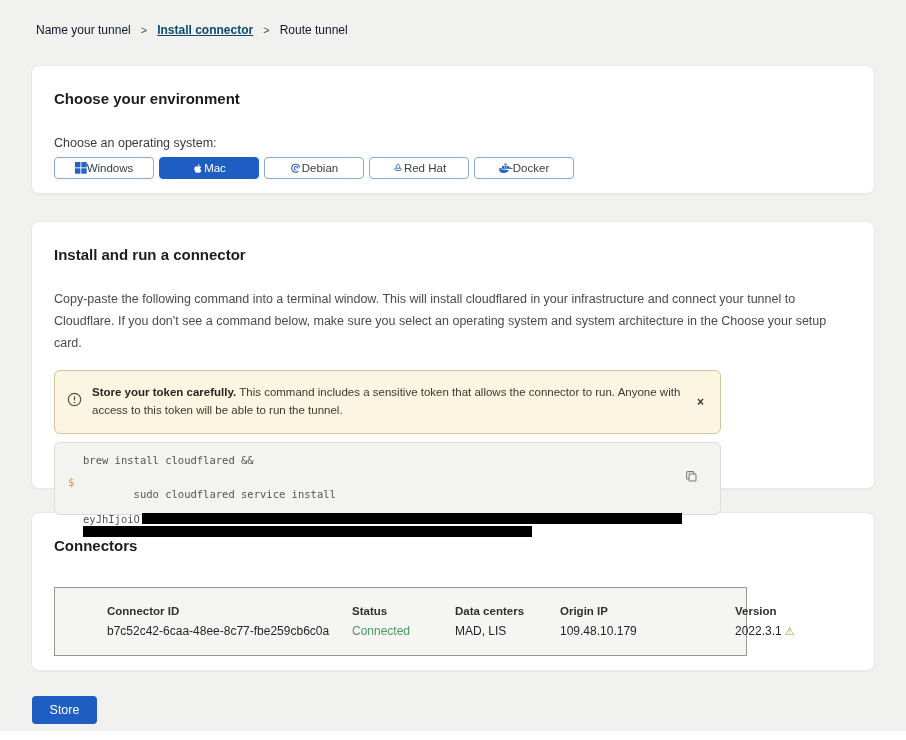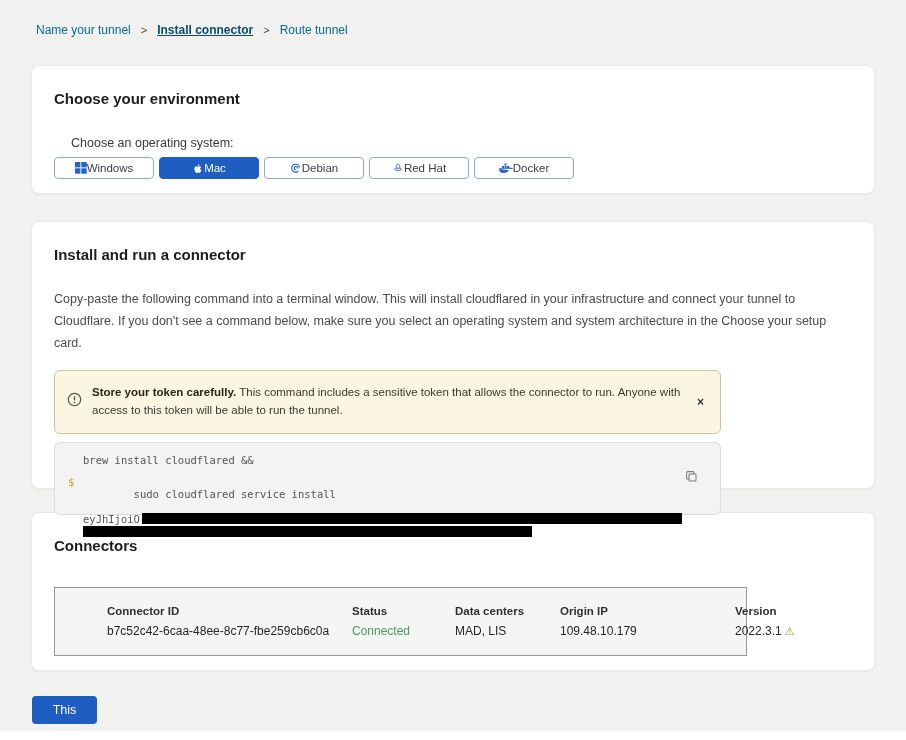--- a/index.html
+++ b/index.html
@@ -19,7 +19,7 @@
     display: flex; align-items: center; gap: 10px;
     font-size: 12px; color: #4a4a4a; margin-left: 5px;
   }
-  .breadcrumb .crumb { color: #0369a1; }
+  .breadcrumb .crumb { color: #0f172a; }
   .breadcrumb .crumb.active { font-weight: 700; color: #0c4a6e; text-decoration: underline; }
   .breadcrumb .sep { color: #4a4a4a; font-size: 11px; }
 

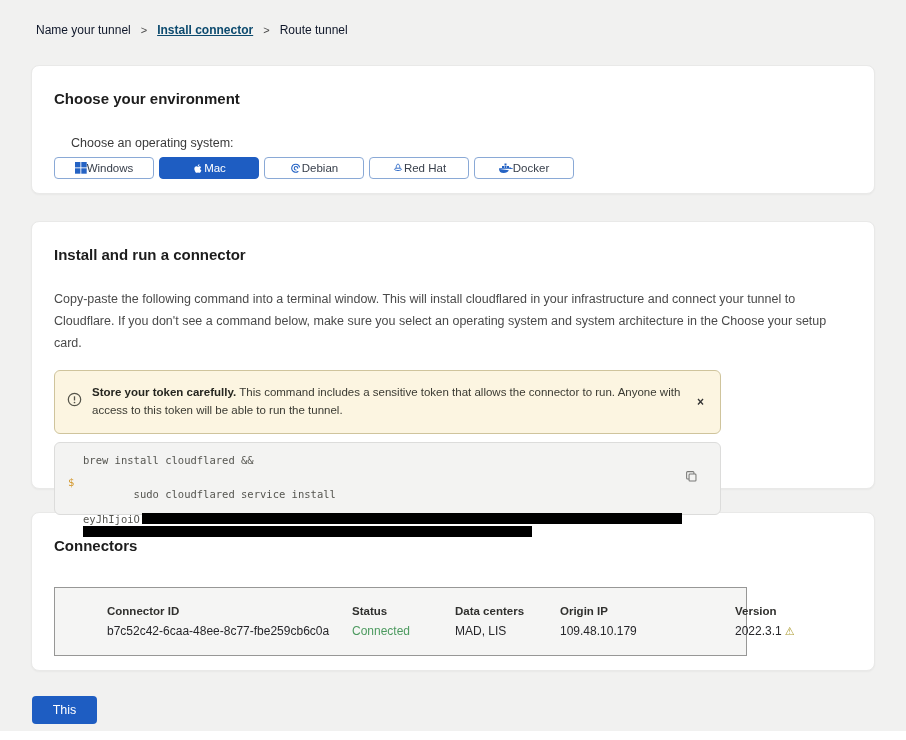--- a/index.html
+++ b/index.html
@@ -37,7 +37,7 @@
   .card-title { font-size: 15px; font-weight: 700; color: #1d1d1d; }
 
   
-  .os-label { margin-top: 29px; font-size: 12.5px; color: #3a3a3a; margin-left: 17px; }
+  .os-label { margin-top: 29px; font-size: 12.5px; color: #3a3a3a; }
   .os-row { display: flex; gap: 5px; margin-top: 7px; }
   .os-btn {
     width: 100px; height: 22px;

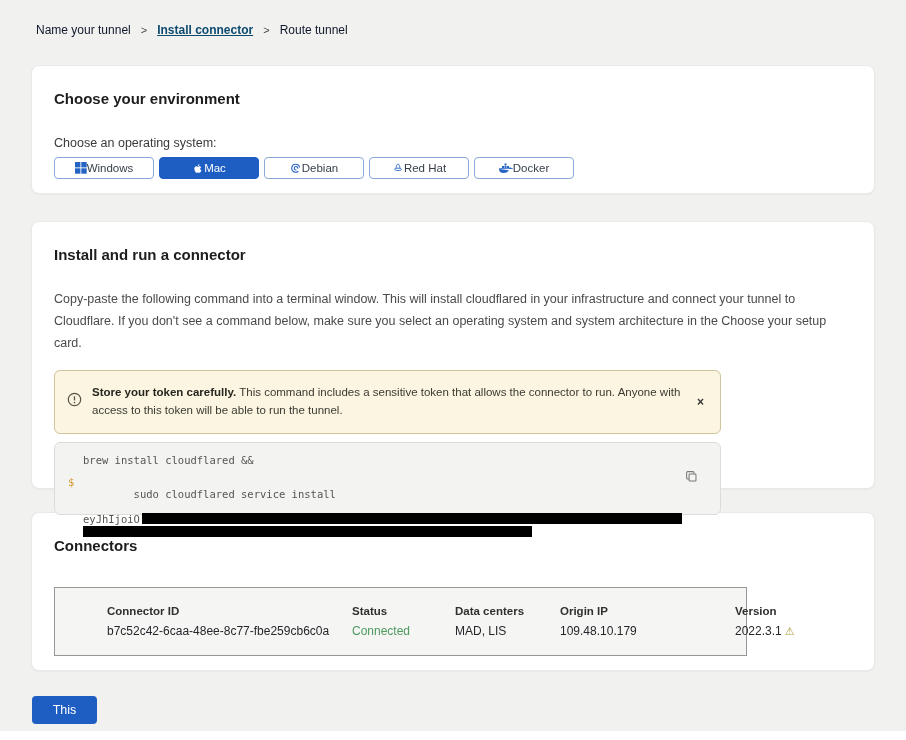--- a/index.html
+++ b/index.html
@@ -266,7 +266,7 @@
   </section>
 
   <div class="next-row">
-    <button class="next-btn">This</button>
+    <button class="next-btn">Store</button>
   </div>
 
 </div>

